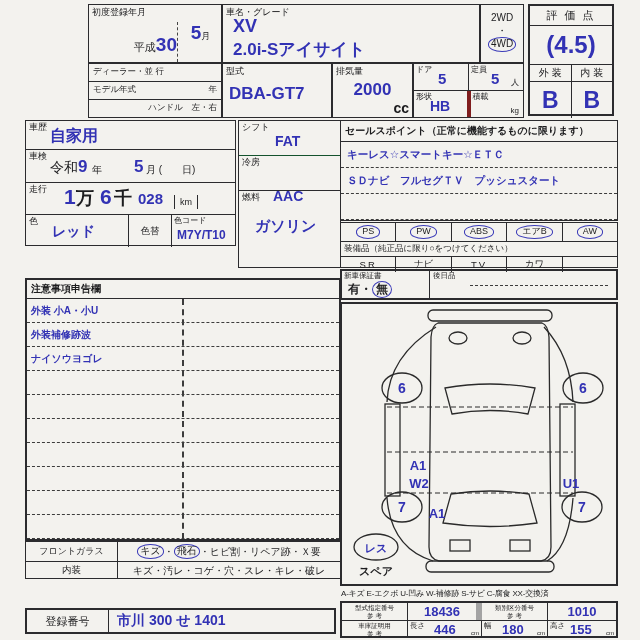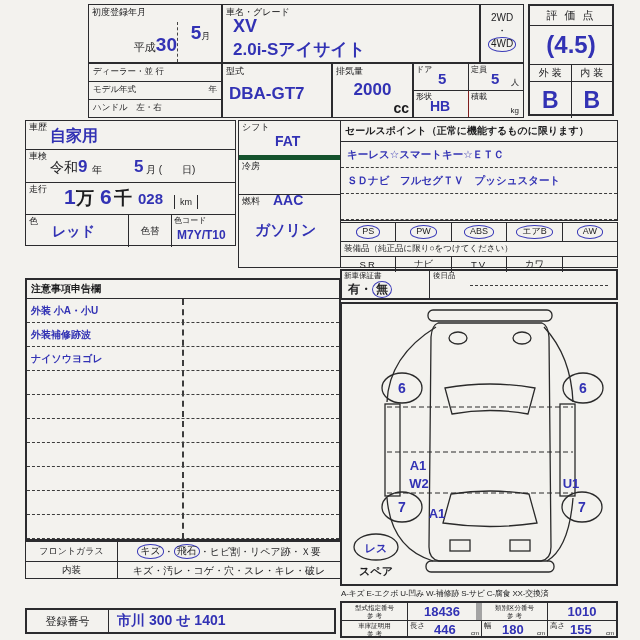--- a/index.html
+++ b/index.html
@@ -96,7 +96,7 @@
       </div>
     </div>
     <div style="display:flex;height:26px;">
-      <div class="cell" style="flex:1;border-right:1px solid #7f1d1d;position:relative;text-decoration:underline;">
+      <div class="cell" style="flex:1;border-right:4px solid #7f1d1d;position:relative;text-decoration:underline;">
         <span class="lbl" style="position:absolute;left:2px;top:1px;font-size:8px;">形状</span>
         <span class="val" style="position:absolute;left:16px;top:7px;font-size:14px;">HB</span>
       </div>

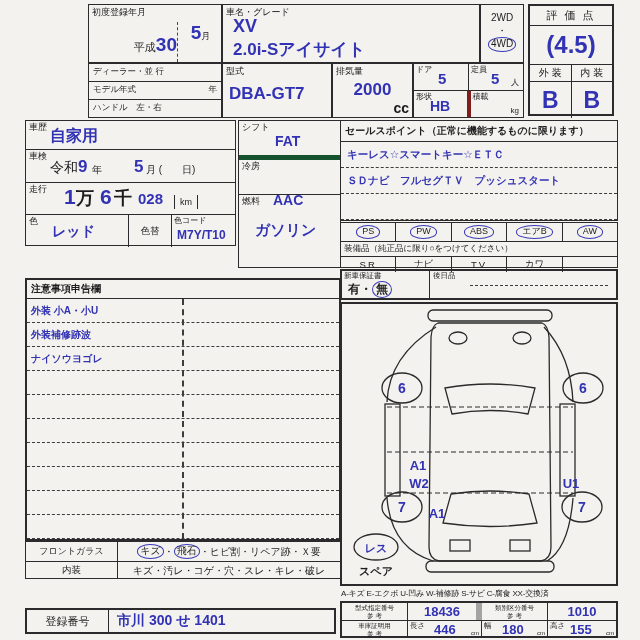--- a/index.html
+++ b/index.html
@@ -69,7 +69,7 @@
       <span>モデル年式</span>
       <span>年</span>
     </div>
-    <div style="font-size:8.5px;padding:2px 4px;">ハンドル　左・右</div>
+    <div style="font-size:8.5px;padding:2px 4px;text-align:right;">ハンドル　左・右</div>
   </div>
 
   <div class="box" style="left:222px;top:63px;width:110px;height:55px;">

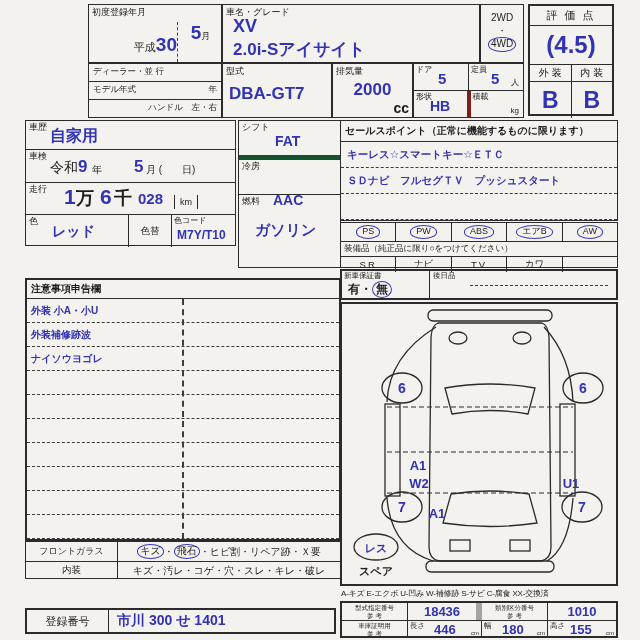--- a/index.html
+++ b/index.html
@@ -148,7 +148,7 @@
 
 
   <div class="box" style="left:238px;top:120px;width:103px;height:148px;">
-    <div style="position:relative;height:34px;border-bottom:5px solid #14532d;">
+    <div style="position:relative;height:34px;border-bottom:1px solid #14532d;">
       <span class="lbl" style="position:absolute;left:3px;top:1px;">シフト</span>
       <span class="val" style="position:absolute;left:36px;top:12px;font-size:14px;">FAT</span>
     </div>

